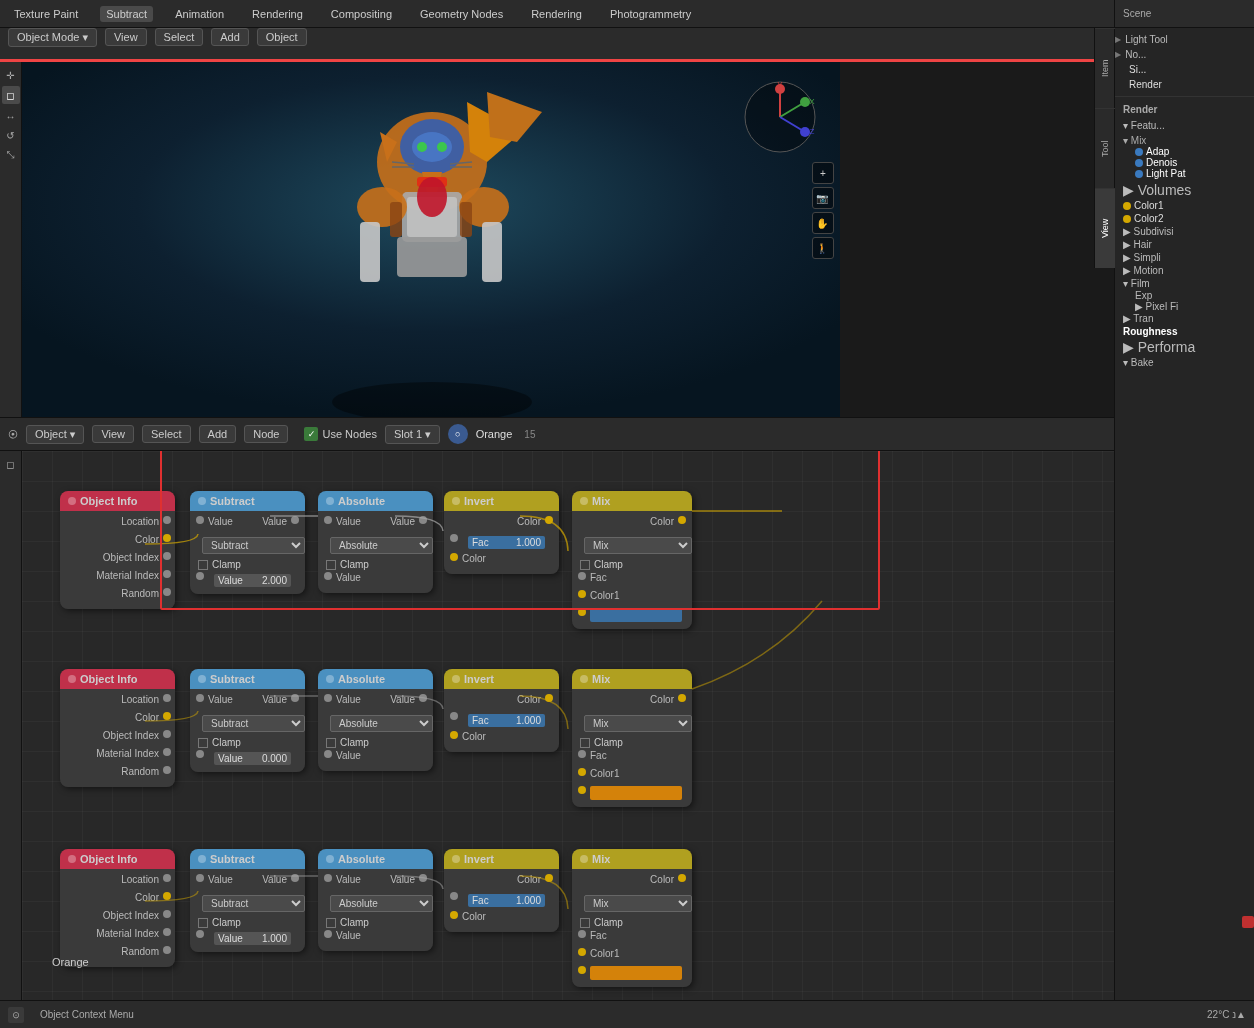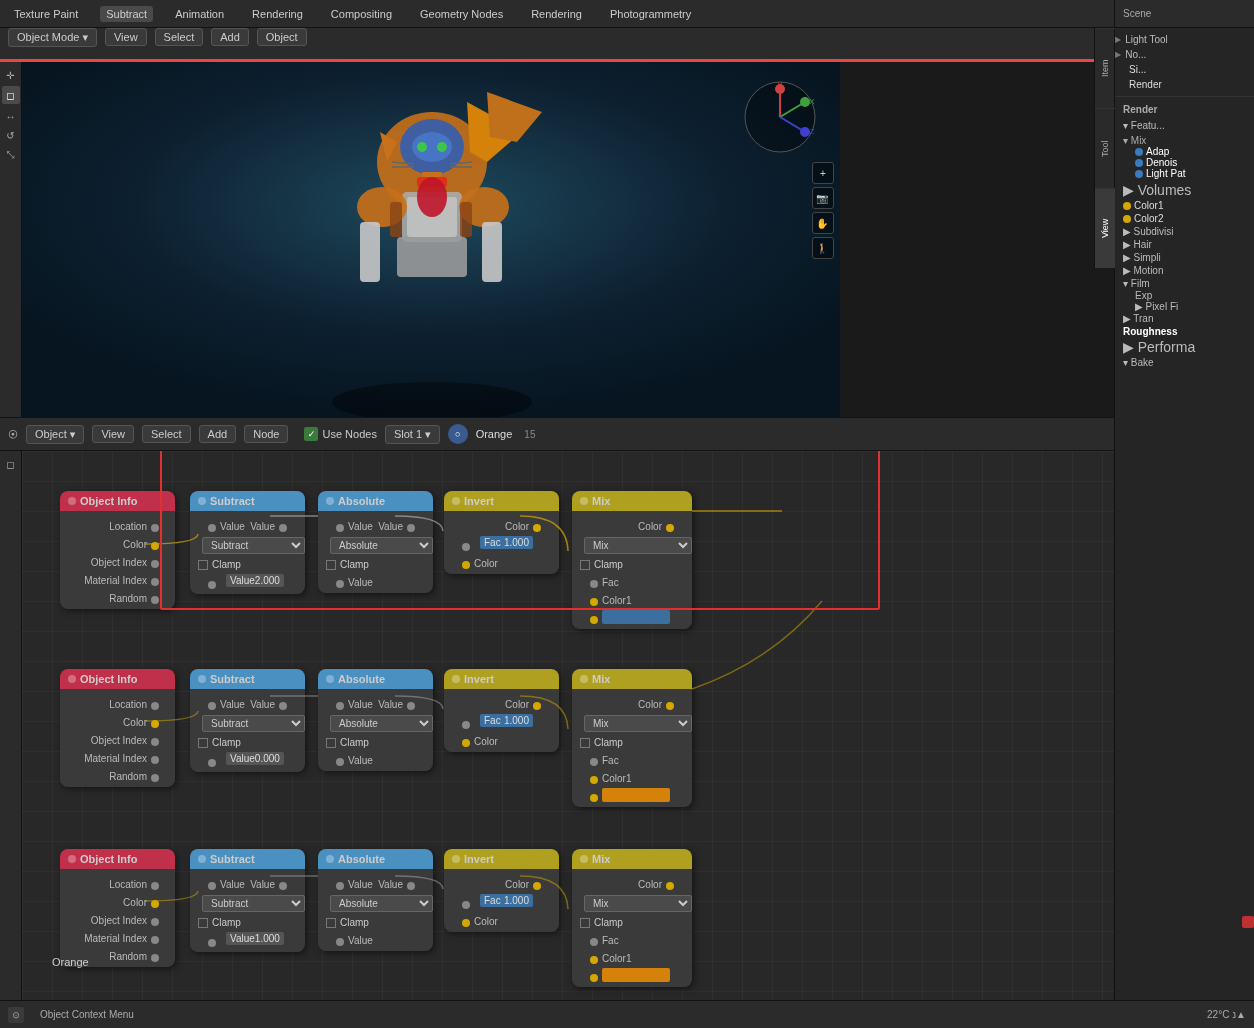--- a/index.html
+++ b/index.html
@@ -353,8 +353,8 @@
 
     .node-slot-row {
       display: flex;
-      align-items: flex-end;
-      padding: 1px 16px;
+      align-items: flex-start;
+      padding: 1px 4px;
       min-height: 18px;
       position: relative;
     }

